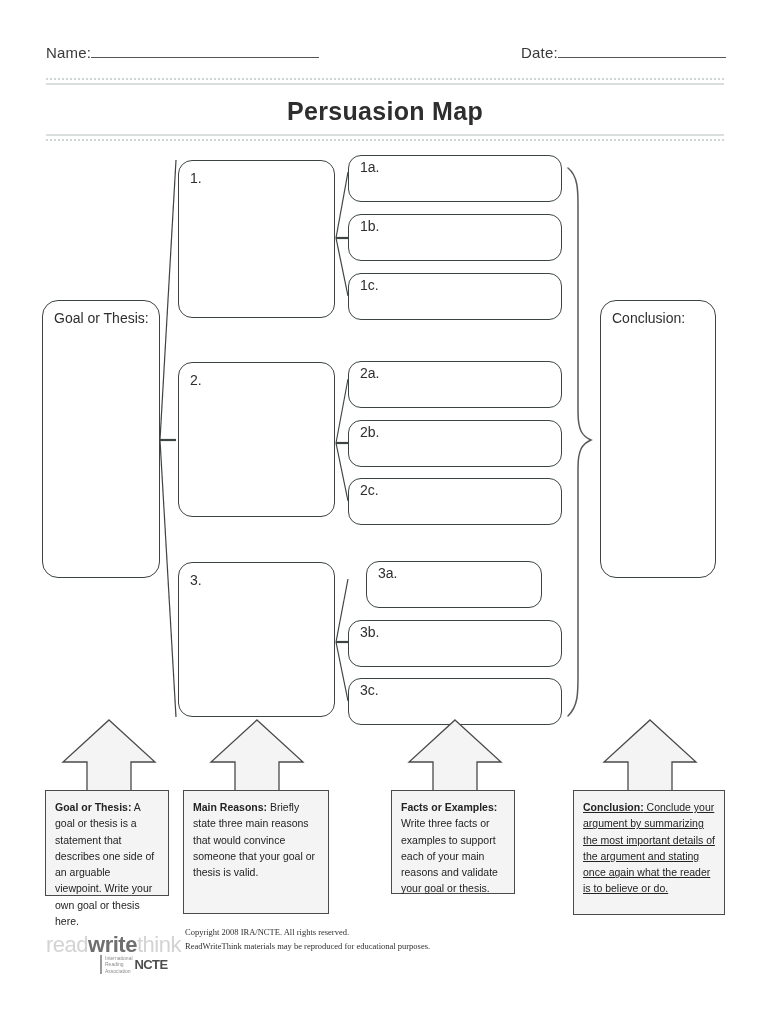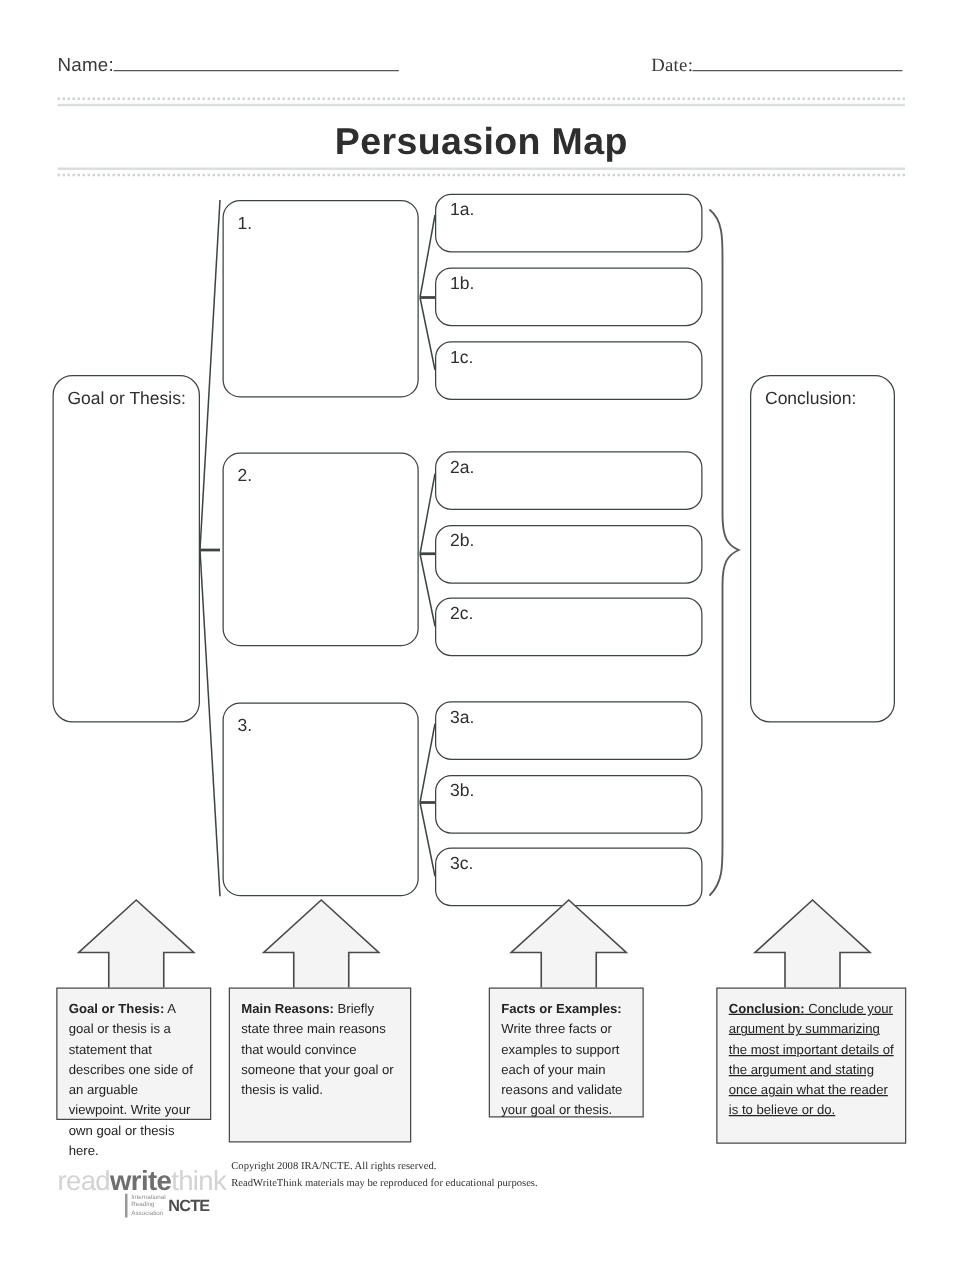--- a/index.html
+++ b/index.html
@@ -39,7 +39,7 @@
   }
   #name-field { left: 46px; top: 44px; }
   #name-field .rule { width: 228px; }
-  #date-field { left: 521px; top: 44px; font-family: Liberation Serif, serif; }
+  #date-field { left: 521px; top: 44px; }
   #date-field .rule { width: 168px; }
 
   .dbl-rule {

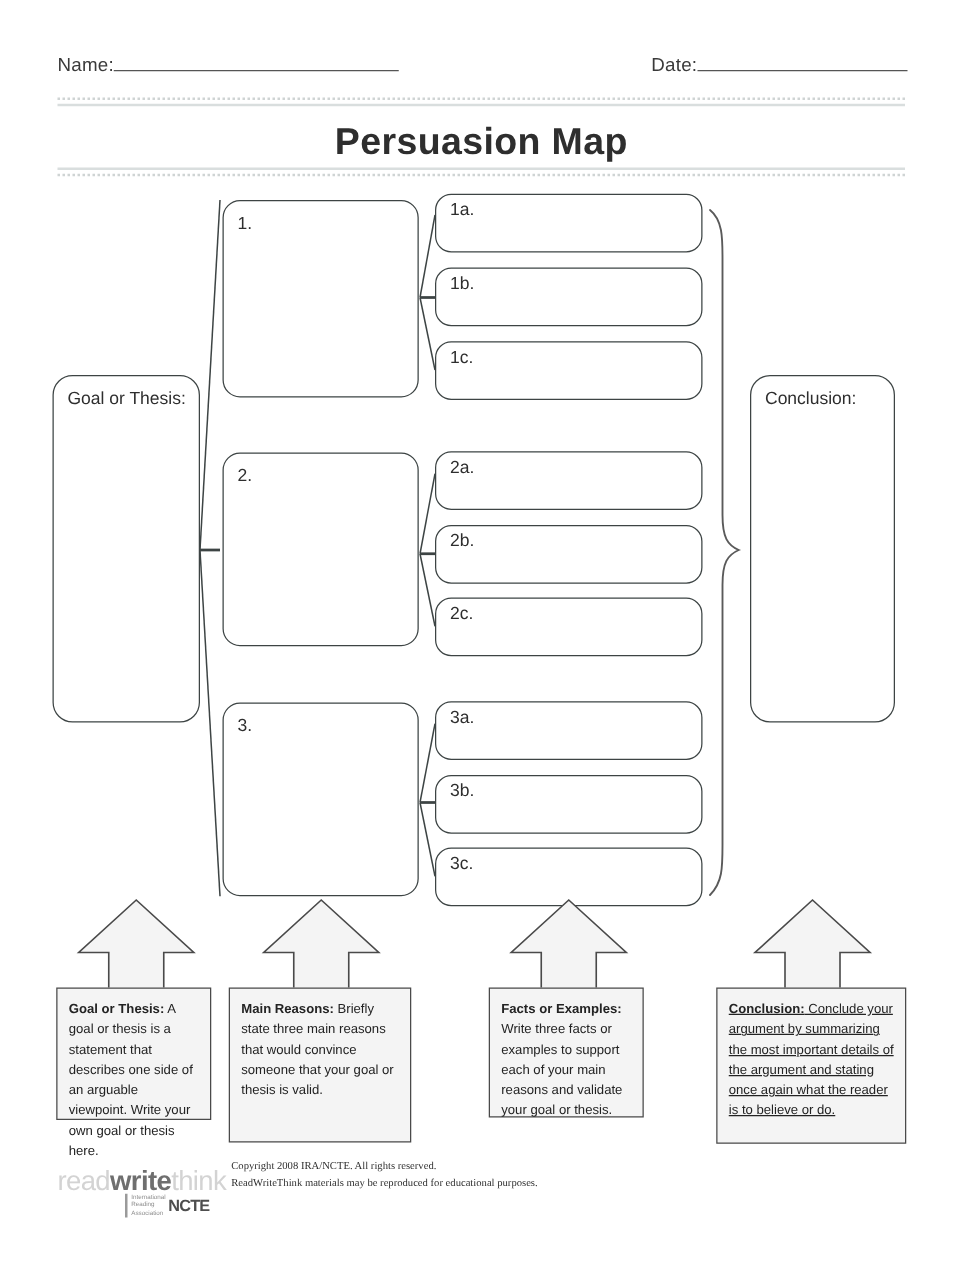--- a/index.html
+++ b/index.html
@@ -70,7 +70,7 @@
     left: 0; top: 97px;
     width: 770px;
     text-align: center;
-    font-size: 30px;
+    font-size: 25px;
     font-weight: bold;
     color: #2e2e2e;
     letter-spacing: .3px;

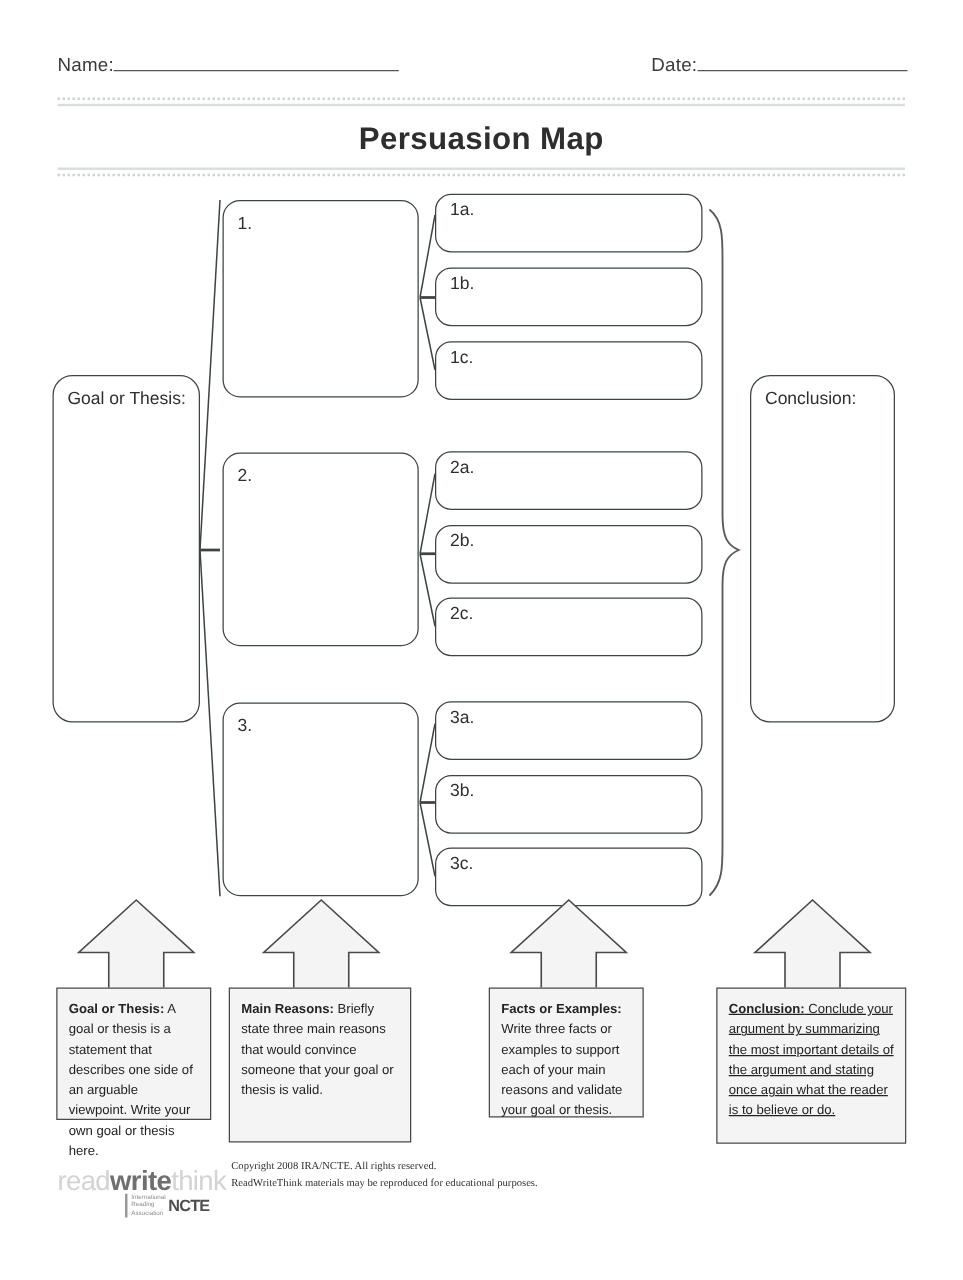--- a/index.html
+++ b/index.html
@@ -111,7 +111,7 @@
   #fact-box-2a { left: 348px; top: 361px; width: 214px; height: 47px; }
   #fact-box-2b { left: 348px; top: 420px; width: 214px; height: 47px; }
   #fact-box-2c { left: 348px; top: 478px; width: 214px; height: 47px; }
-  #fact-box-3a { left: 348px; top: 561px; width: 214px; height: 47px; }
+  #fact-box-3a { left: 366px; top: 561px; width: 176px; height: 47px; }
   #fact-box-3b { left: 348px; top: 620px; width: 214px; height: 47px; }
   #fact-box-3c { left: 348px; top: 678px; width: 214px; height: 47px; }
 

